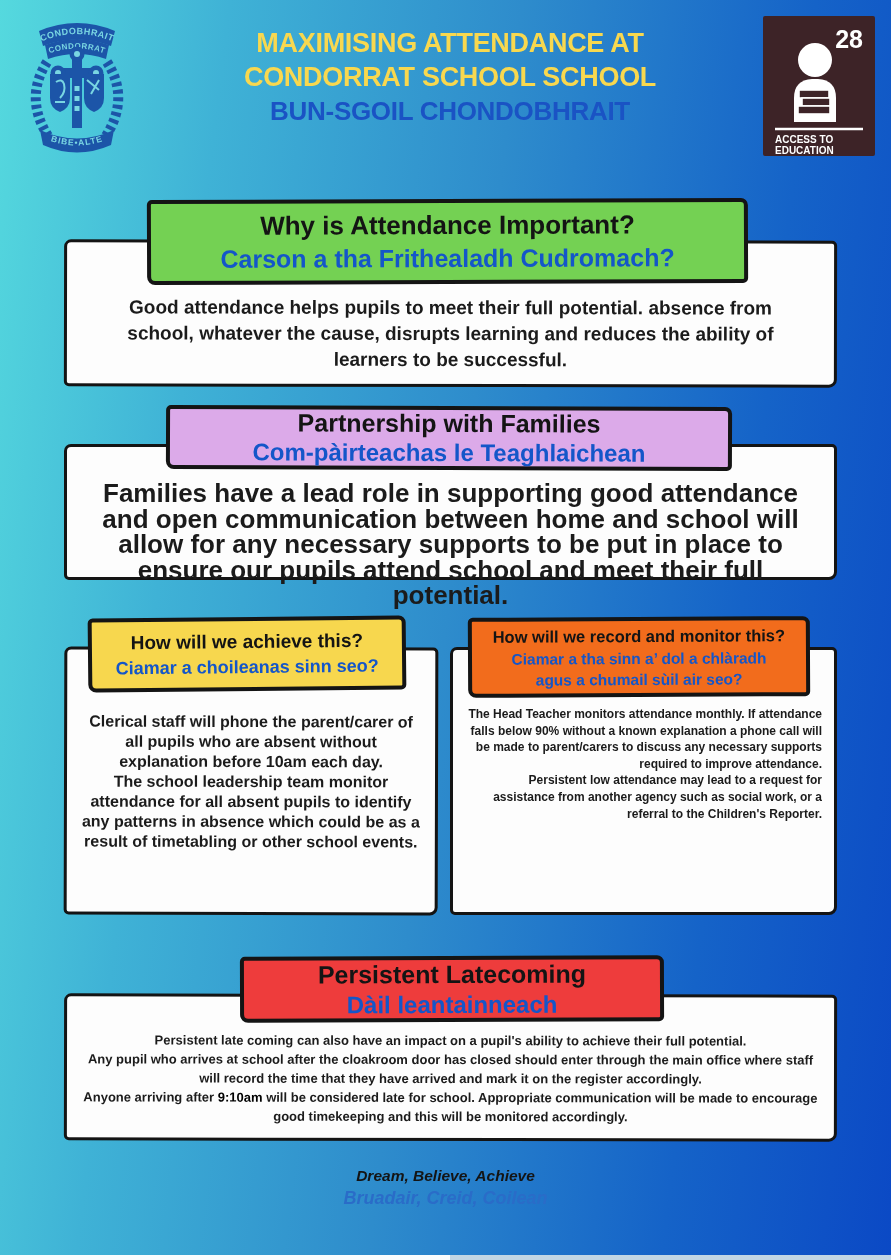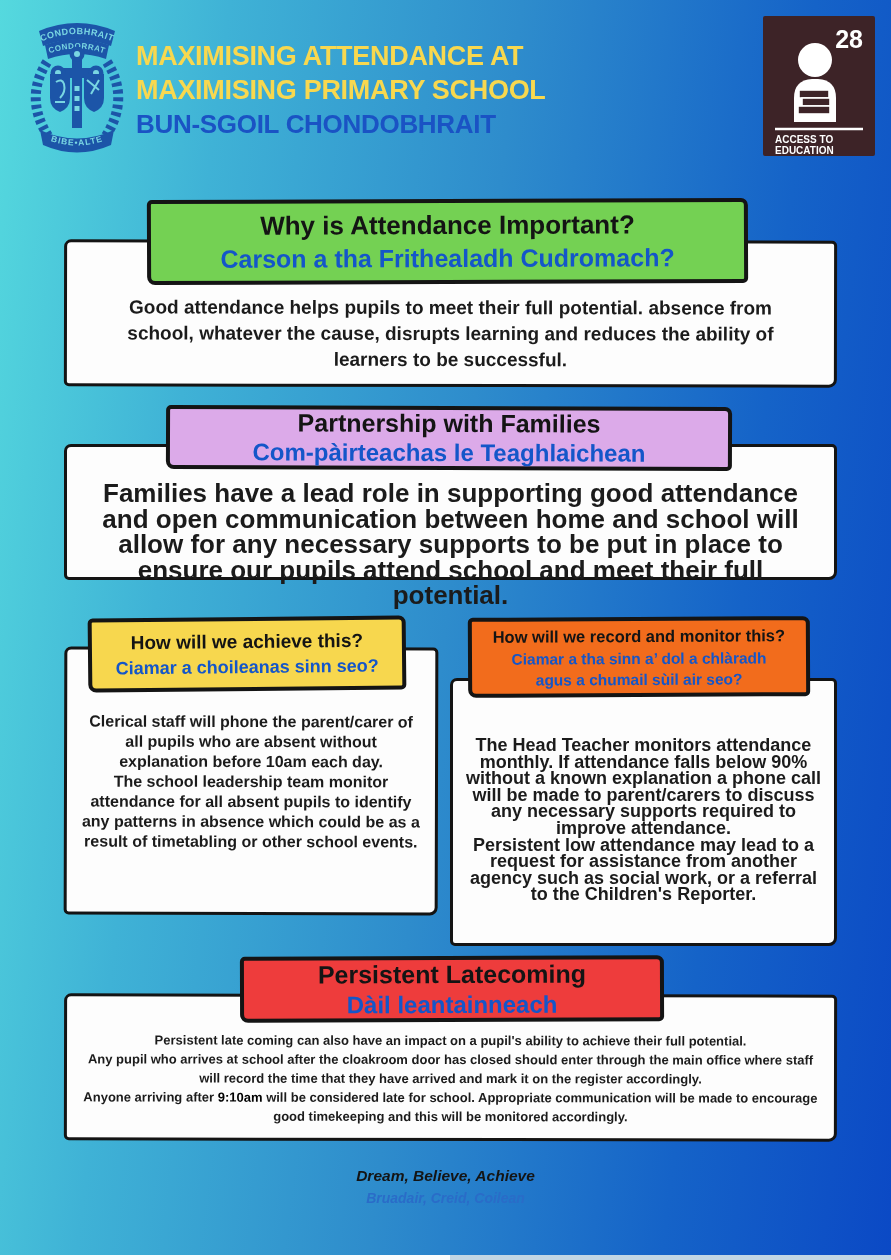--- a/index.html
+++ b/index.html
@@ -13,7 +13,7 @@
 
   
   .crest { position:absolute; left:14px; top:10px; width:126px; height:156px; }
-  .titles { position:absolute; left:136px; top:39px; width:628px; text-align:left; }
+  .titles { position:absolute; left:136px; top:26px; width:628px; text-align:center; }
   .titles div { white-space:nowrap; }
   .t-yellow { font-size:27px; font-weight:bold; letter-spacing:-0.3px; line-height:34px; color:#f8d84f; }
   .t-blue   { font-size:26px; font-weight:bold; letter-spacing:-0.3px; line-height:34px; color:#1a53c4; }

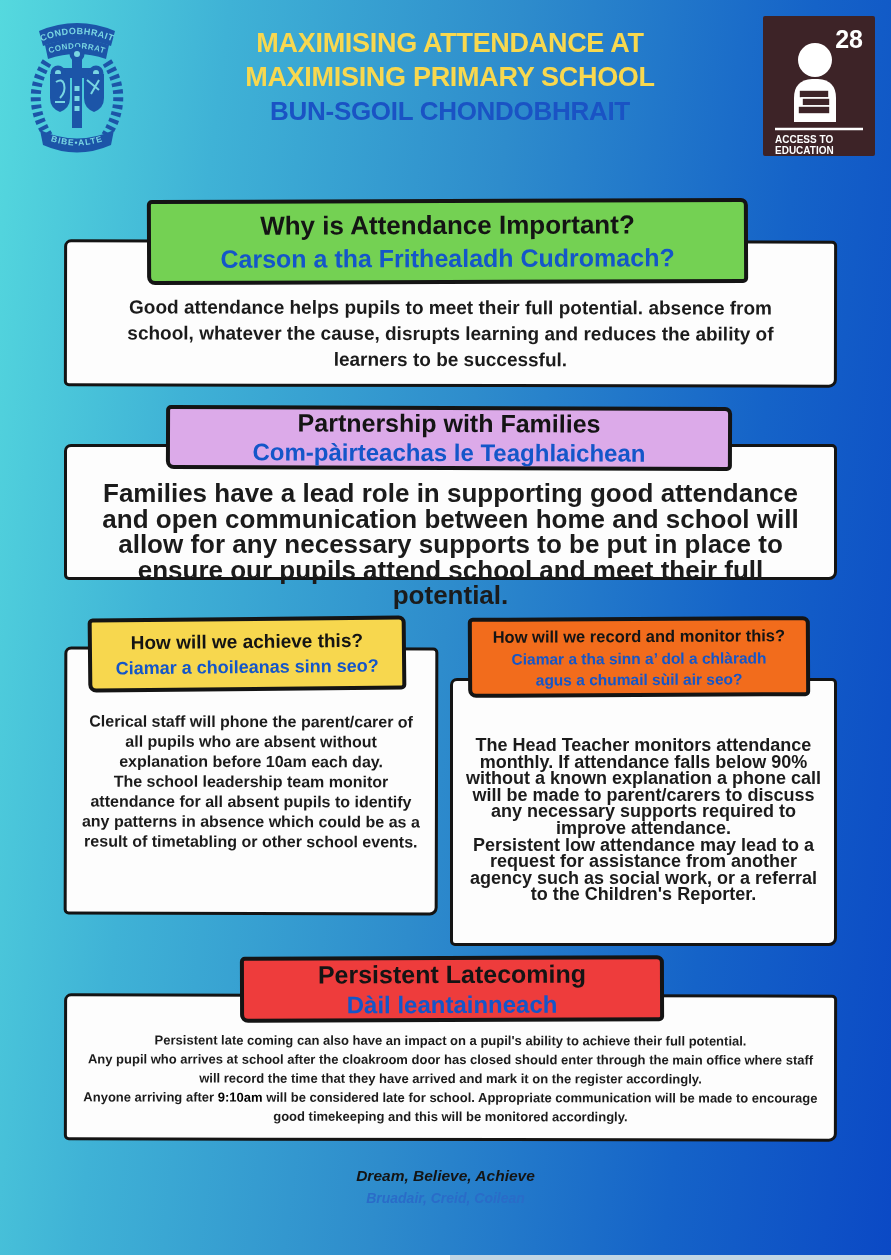--- a/index.html
+++ b/index.html
@@ -119,7 +119,7 @@
 
   <div class="titles">
     <div class="t-yellow">MAXIMISING ATTENDANCE AT</div>
-    <div class="t-yellow">MAXIMISING PRIMARY SCHOOL</div>
+    <div class="t-yellow">CONDORRAT SCHOOL SCHOOL</div>
     <div class="t-blue">BUN-SGOIL CHONDOBHRAIT</div>
   </div>
 

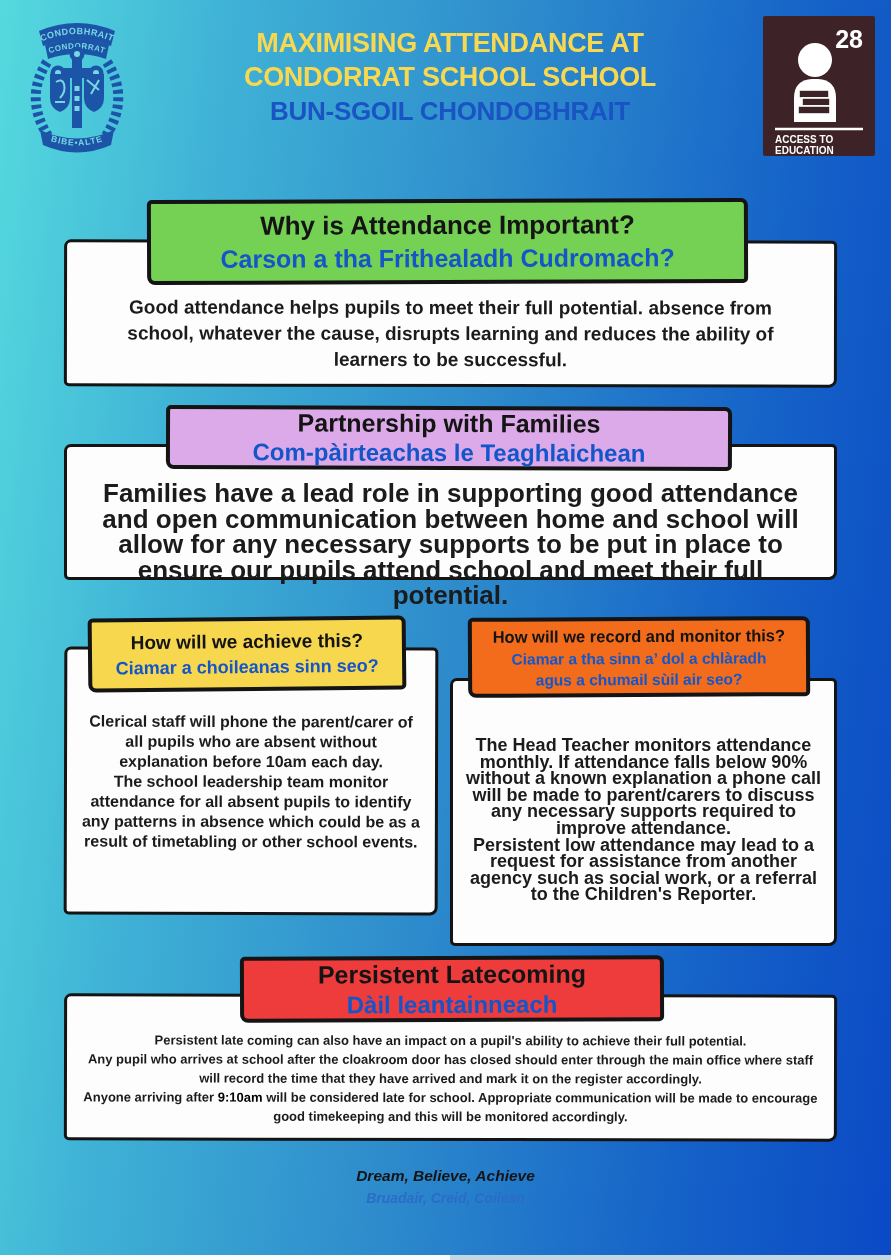--- a/index.html
+++ b/index.html
@@ -57,7 +57,7 @@
   .panel-importance { left:64px; top:240px; width:773px; height:147px; padding:52px 28px 0; font-size:19px; line-height:26px; transform:rotate(0.1deg); }
   .panel-partnership { left:64px; top:444px; width:773px; height:136px; padding:34px 28px 0; font-size:26px; line-height:25.5px; }
   .panel-achieve { left:64px; top:647px; width:374px; height:268px; padding:62px 13px 0; font-size:16px; line-height:20px; transform:rotate(0.15deg); }
-  .panel-monitor { left:450px; top:678px; width:387px; height:268px; padding:56px 12px 0; font-size:18px; line-height:16.6px; }
+  .panel-monitor { left:450px; top:647px; width:387px; height:268px; padding:56px 12px 0; font-size:12px; line-height:16.6px;text-align:right; }
   .panel-latecoming { left:64px; top:994px; width:773px; height:147px; padding:34px 16px 0; font-size:13px; line-height:19px; transform:rotate(0.1deg); }
   .time-red { color:#000000; }
 

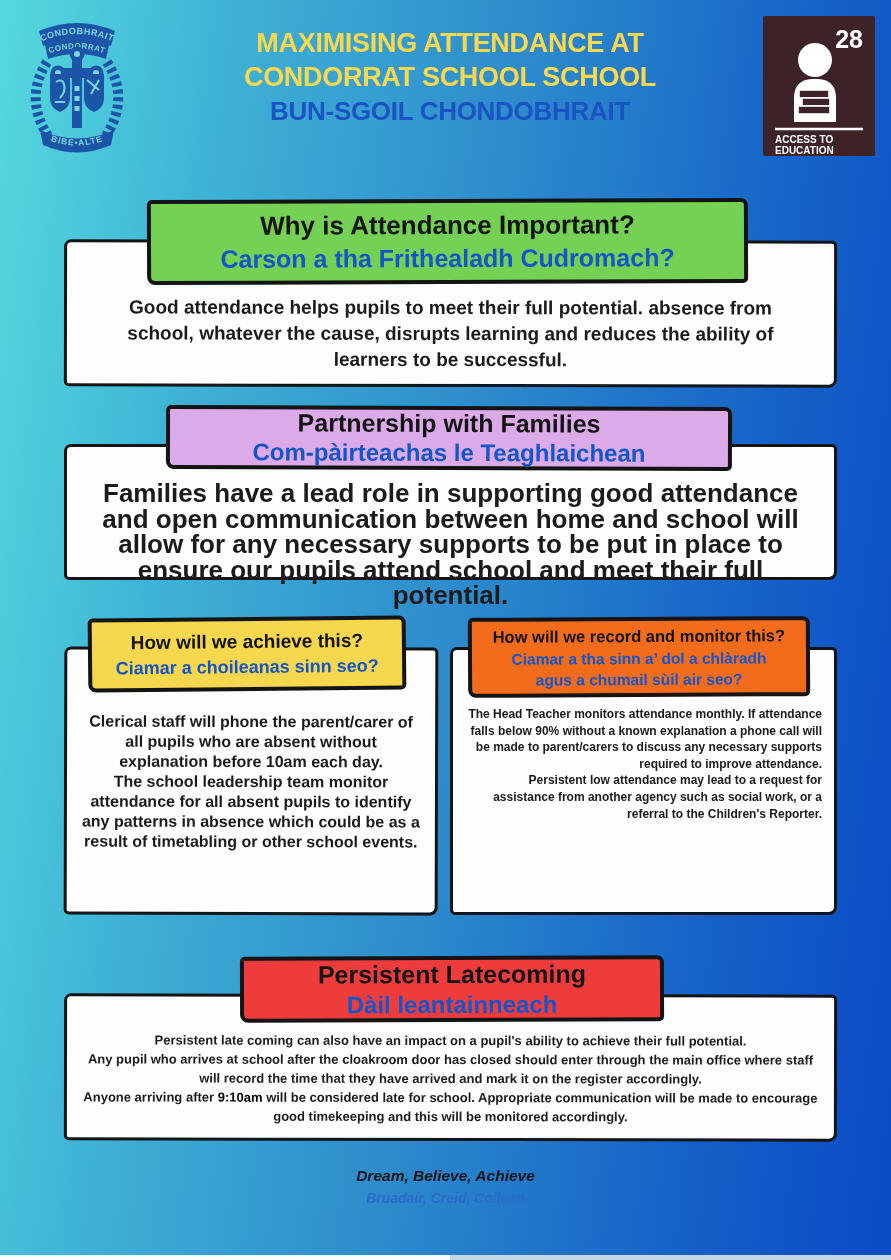--- a/index.html
+++ b/index.html
@@ -64,7 +64,7 @@
   
   .footer { position:absolute; left:0; top:1165px; width:100%; text-align:center; font-style:italic; font-weight:bold; }
   .footer .en { color:#141414; font-size:15.5px; line-height:22px; }
-  .footer .gd { color:#2a6cc8; font-size:14px; line-height:22px;text-align:center; }
+  .footer .gd { color:#2a6cc8; font-size:18px; line-height:22px;text-align:center; }
 
   .strip { position:absolute; bottom:0; height:5px; }
   .strip-left { left:0; width:450px; background:#fafdfe; }

